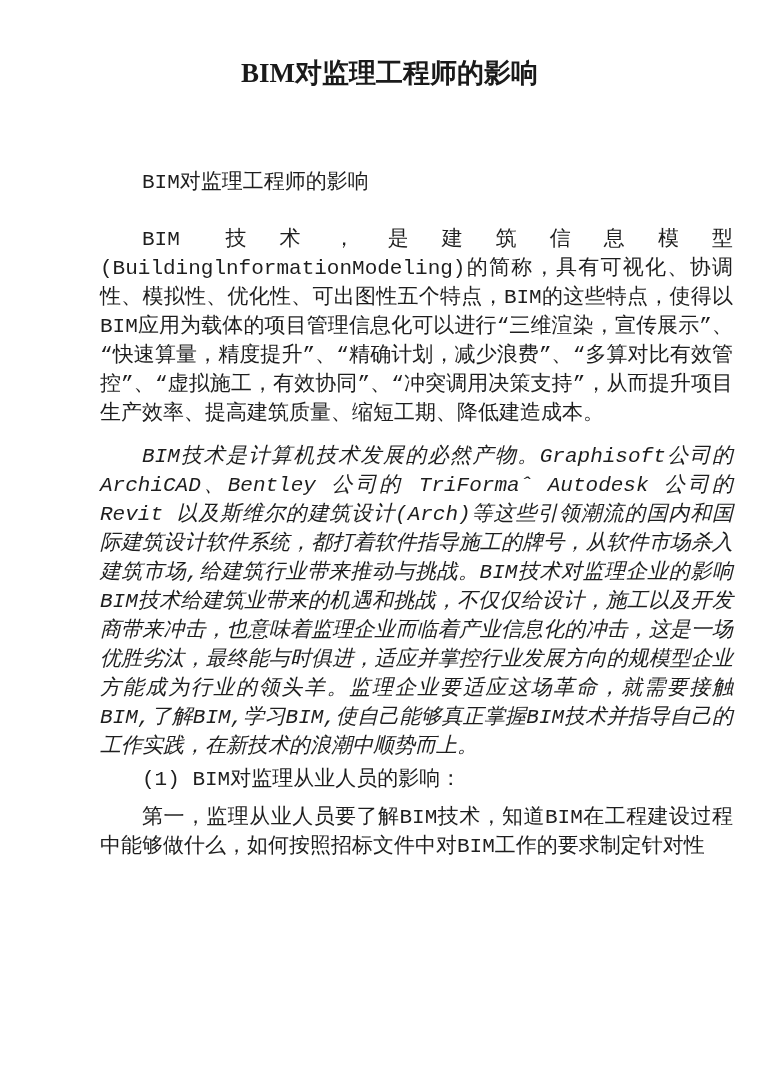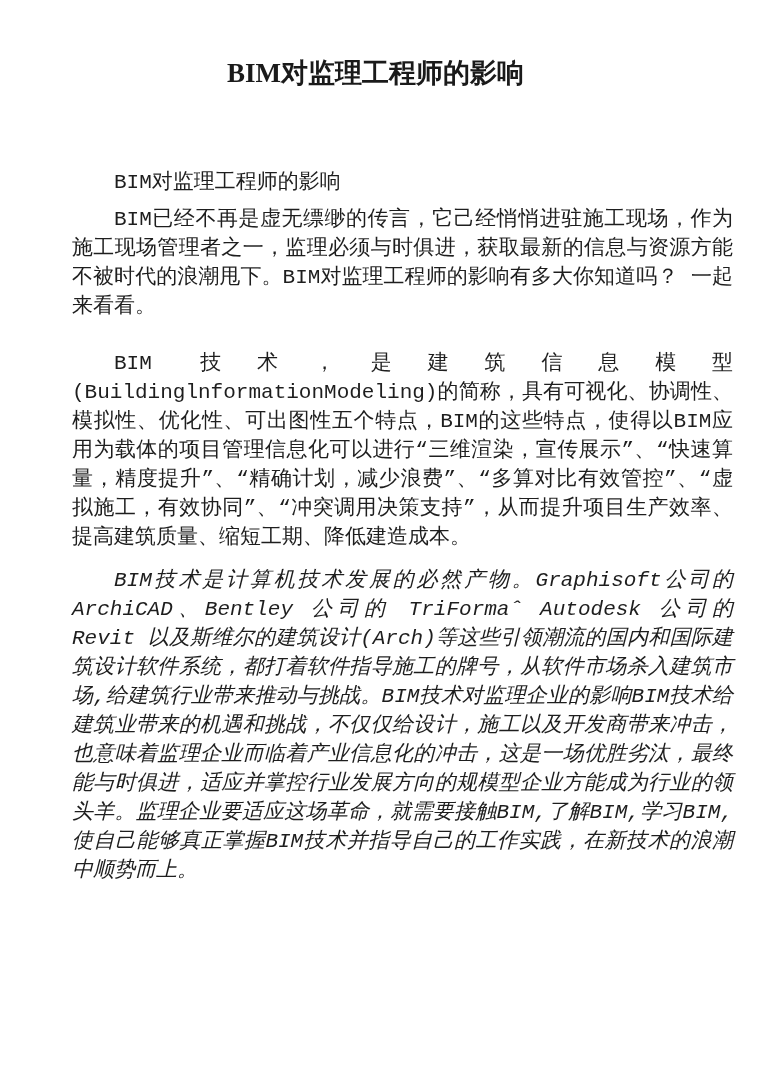--- a/index.html
+++ b/index.html
@@ -13,7 +13,7 @@
     height: 1080px;
     background: #ffffff;
     box-sizing: border-box;
-    padding: 58px 30px 0 72px;
+    padding: 58px 30px 0 100px;
     color: #1e1e1e;
     overflow: hidden;
   }

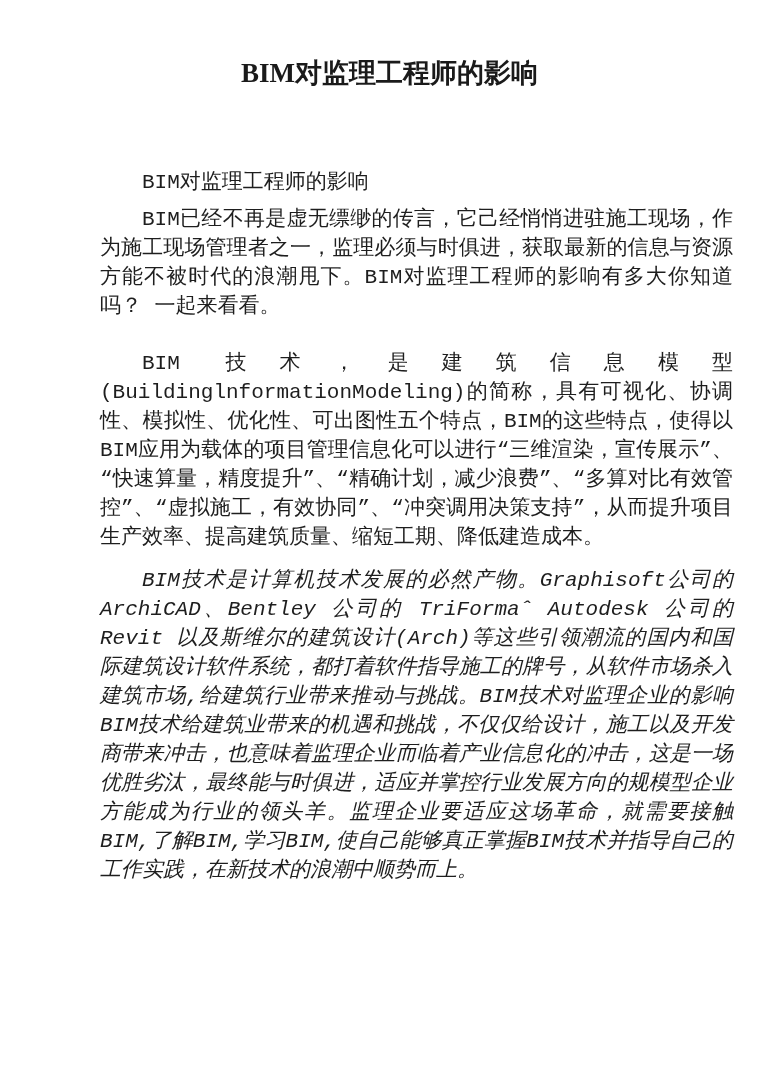--- a/index.html
+++ b/index.html
@@ -50,7 +50,6 @@
 
   <p class="block subtitle">BIM对监理工程师的影响</p>
 
-  <p class="block p1">BIM已经不再是虚无缥缈的传言，它己经悄悄进驻施工现场，作为施工现场管理者之一，监理必须与时俱进，获取最新的信息与资源方能不被时代的浪潮甩下。BIM对监理工程师的影响有多大你知道吗？ 一起来看看。</p>
 
   <p class="block p2">BIM 技术，是建筑信息模型(BuildinglnformationModeling)的简称，具有可视化、协调性、模拟性、优化性、可出图性五个特点，BIM的这些特点，使得以BIM应用为载体的项目管理信息化可以进行“三维渲染，宣传展示”、“快速算量，精度提升”、“精确计划，减少浪费”、“多算对比有效管控”、“虚拟施工，有效协同”、“冲突调用决策支持”，从而提升项目生产效率、提高建筑质量、缩短工期、降低建造成本。</p>
 

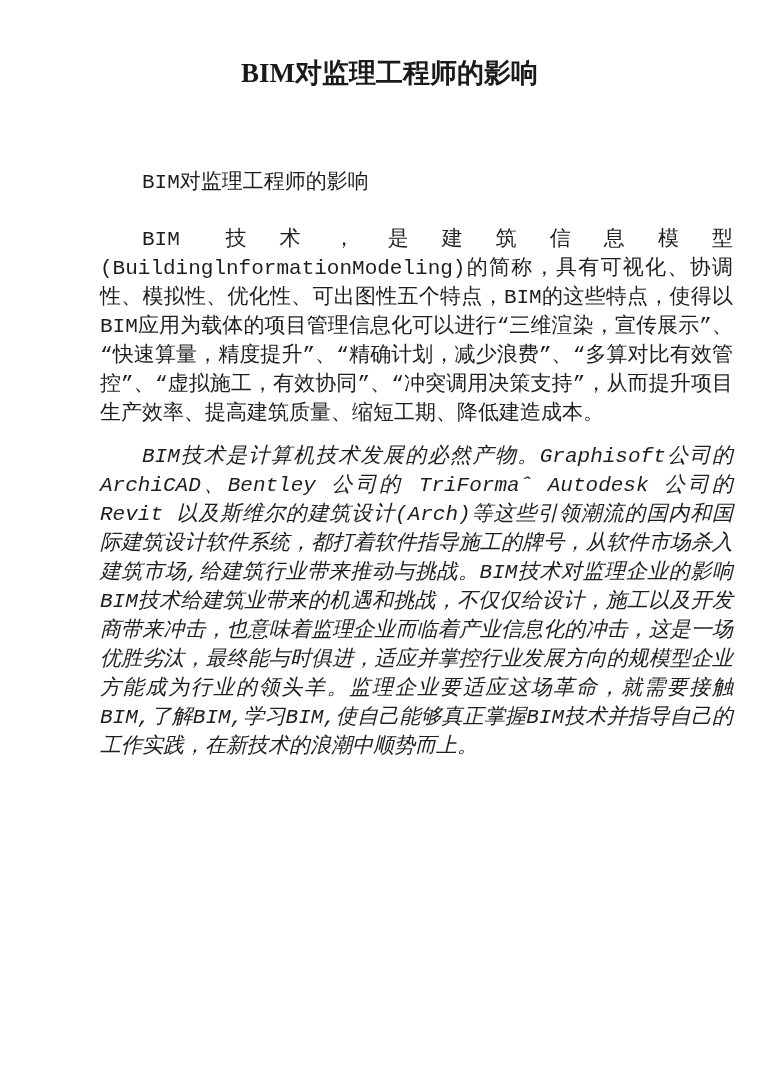--- a/index.html
+++ b/index.html
@@ -55,6 +55,7 @@
 
   <p class="block p3">BIM技术是计算机技术发展的必然产物。Graphisoft公司的ArchiCAD、Bentley 公司的 TriFormaˆ Autodesk 公司的 Revit 以及斯维尔的建筑设计(Arch)等这些引领潮流的国内和国际建筑设计软件系统，都打着软件指导施工的牌号，从软件市场杀入建筑市场,给建筑行业带来推动与挑战。BIM技术对监理企业的影响BIM技术给建筑业带来的机遇和挑战，不仅仅给设计，施工以及开发商带来冲击，也意味着监理企业而临着产业信息化的冲击，这是一场优胜劣汰，最终能与时俱进，适应并掌控行业发展方向的规模型企业方能成为行业的领头羊。监理企业要适应这场革命，就需要接触BIM,了解BIM,学习BIM,使自己能够真正掌握BIM技术并指导自己的工作实践，在新技术的浪潮中顺势而上。</p>
 
+  <p class="block heading">(1) BIM对监理从业人员的影响：</p>
 
 </div>
 

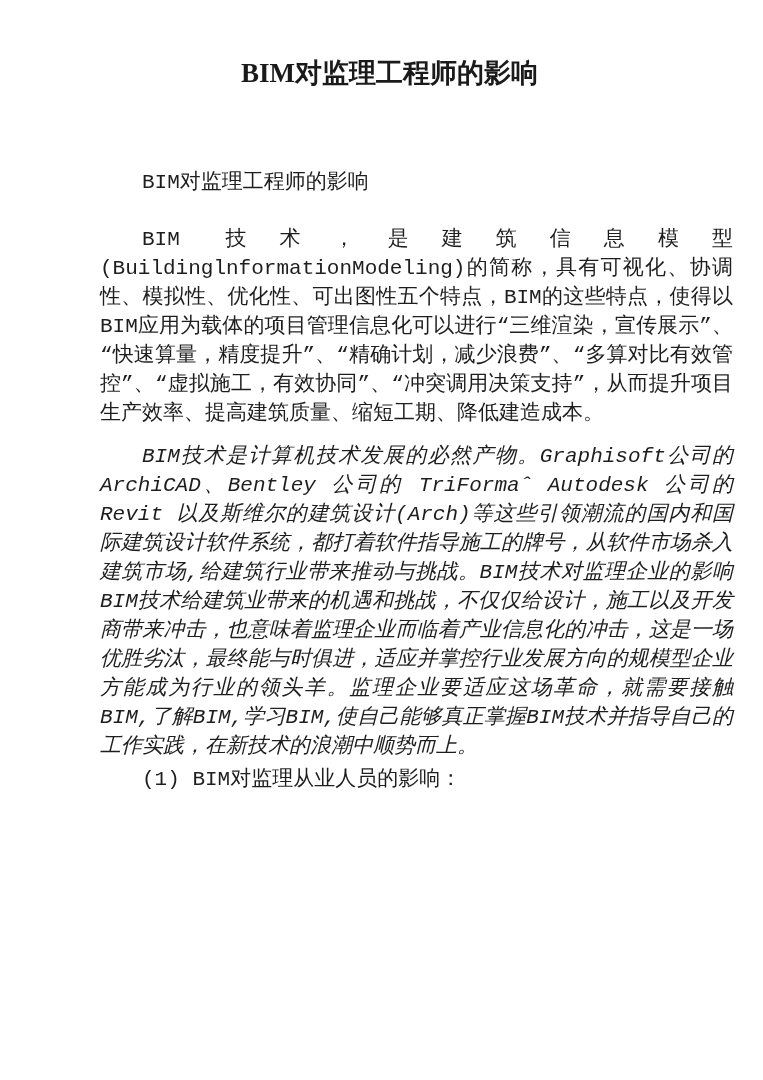--- a/index.html
+++ b/index.html
@@ -57,6 +57,7 @@
 
   <p class="block heading">(1) BIM对监理从业人员的影响：</p>
 
+  <p class="block p4">第一，监理从业人员要了解BIM技术，知道BIM在工程建设过程中能够做什么，如何按照招标文件中对BIM工作的要求制定针对性</p>
 </div>
 
 </body></html>

